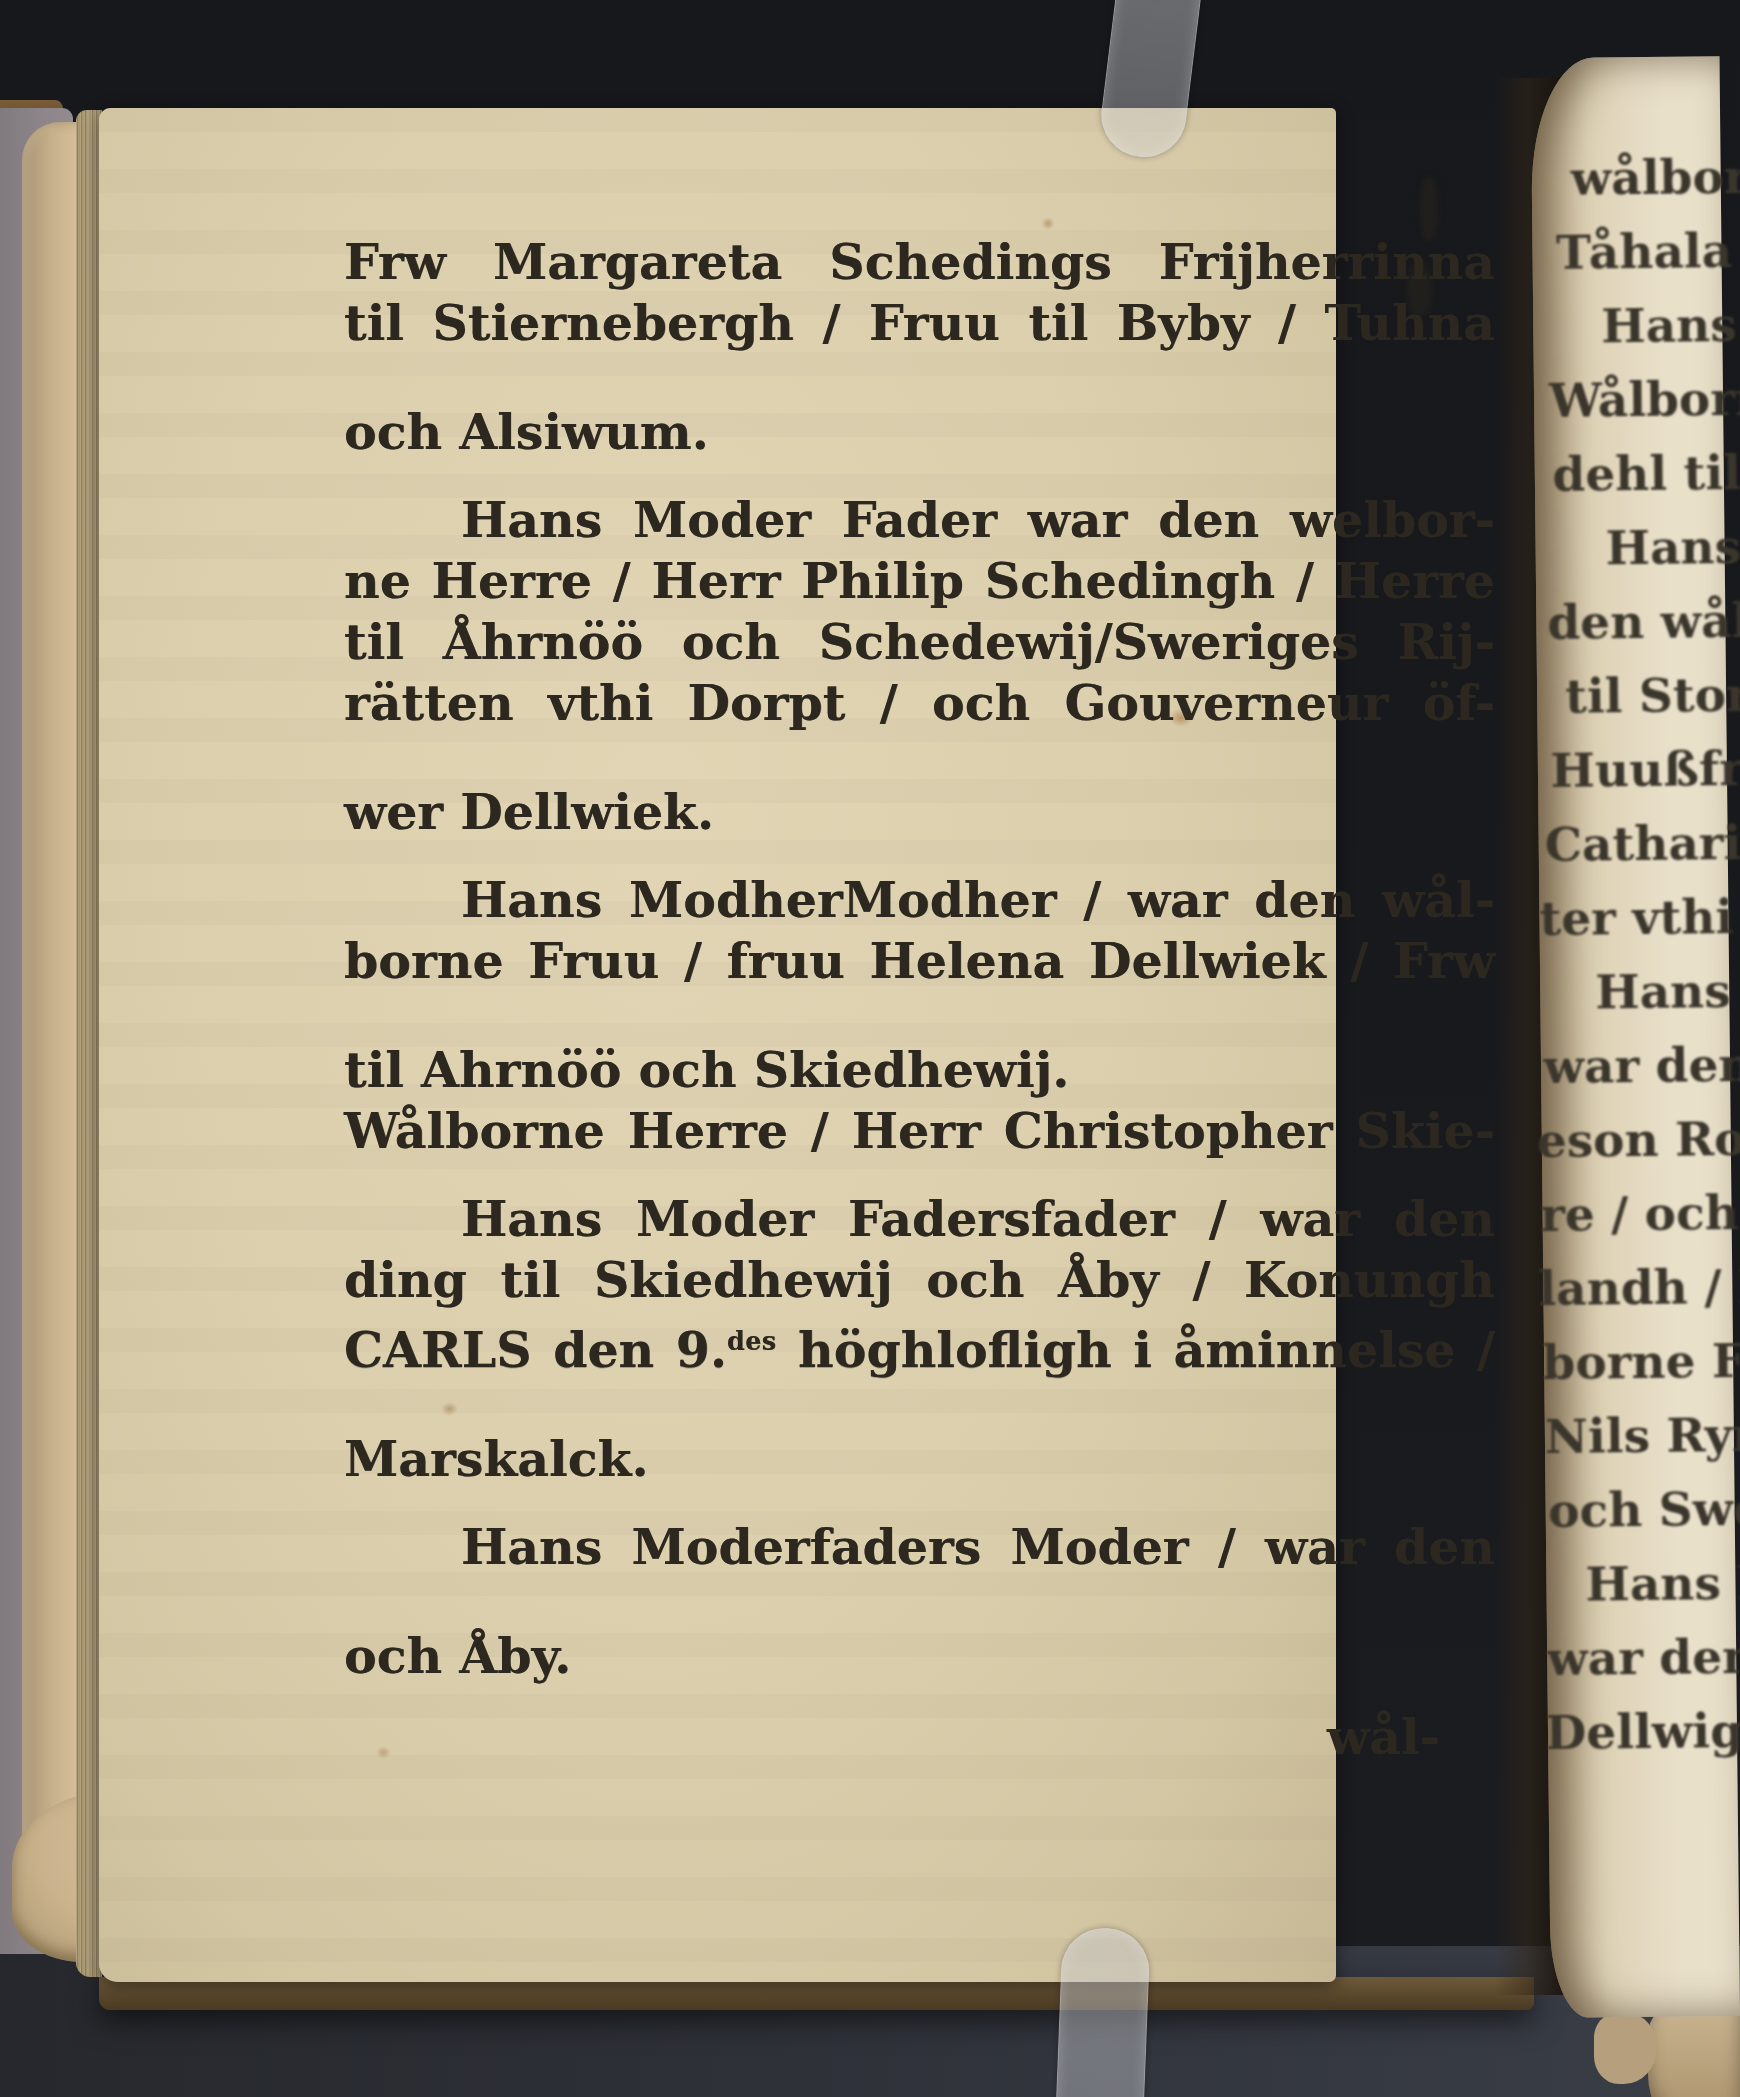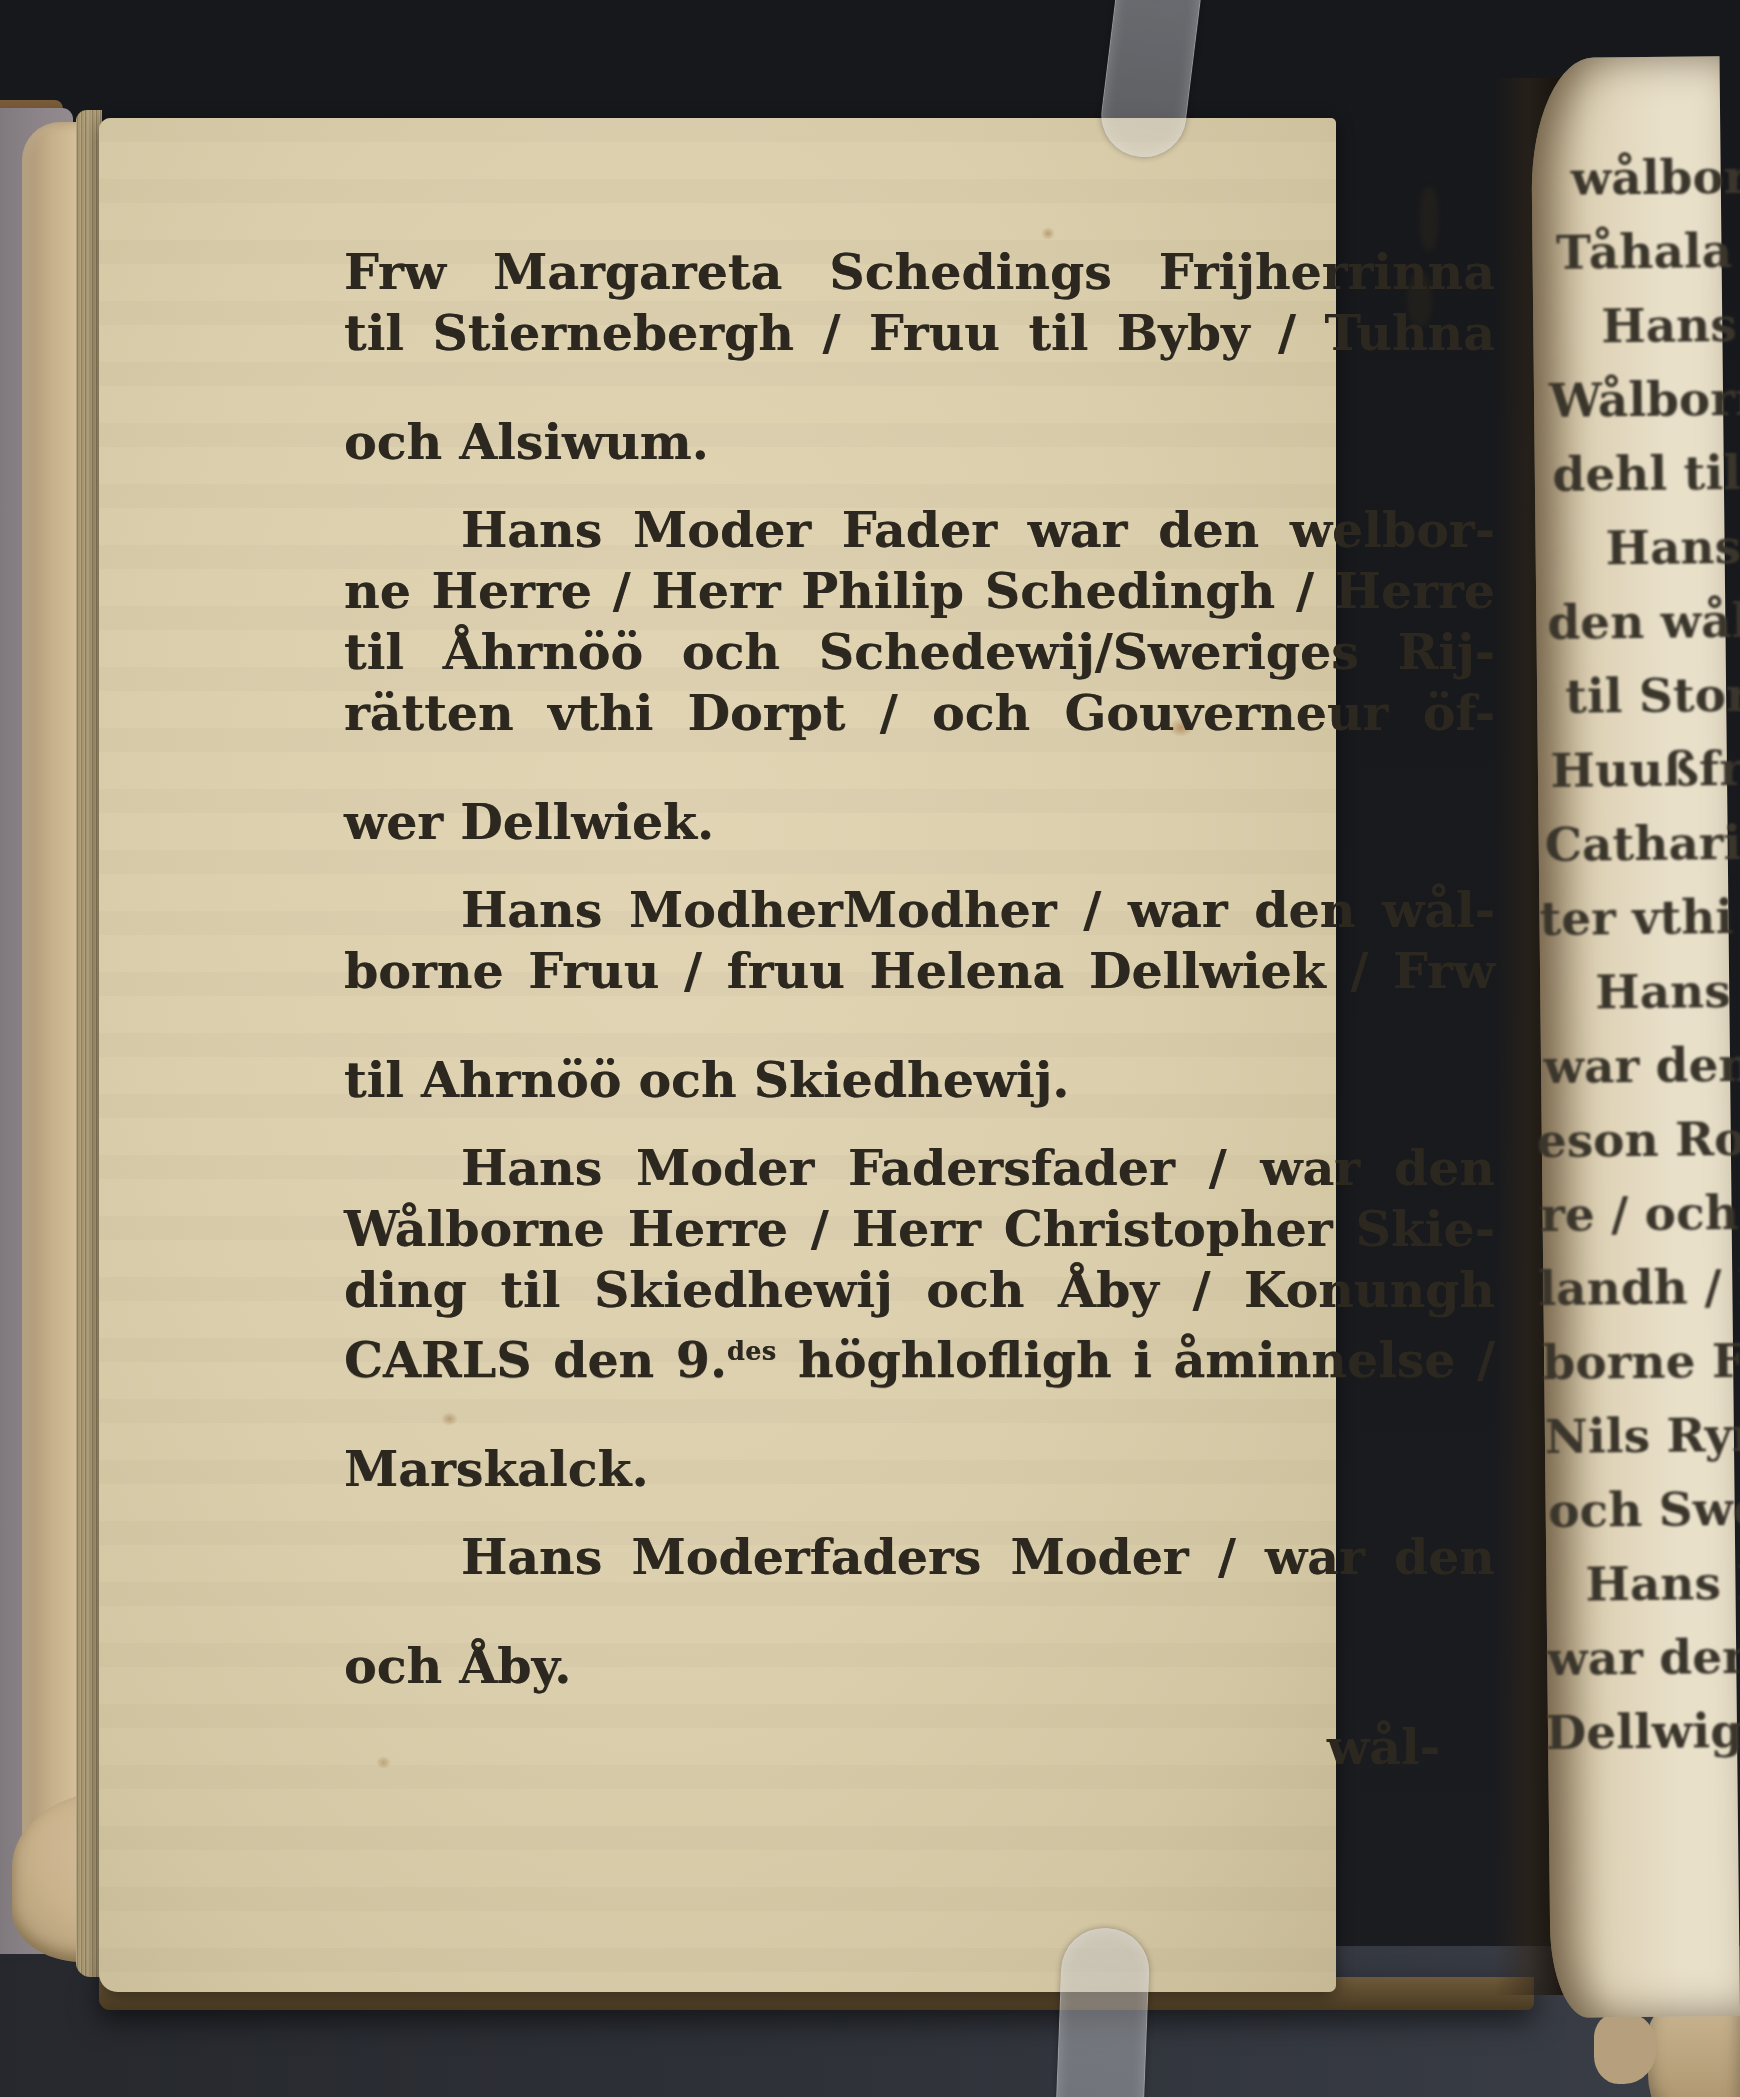--- a/index.html
+++ b/index.html
@@ -40,7 +40,7 @@
   .deckle-2{position:absolute;left:1594px;top:2013px;width:63px;height:71px;
          background:#b59f7c;border-radius:40% 55% 60% 45%;}
   
-  .left-page{position:absolute;left:99px;top:118px;width:1237px;height:1874px;
+  .left-page{position:absolute;left:99px;top:108px;width:1237px;height:1874px;
          background:radial-gradient(ellipse at 45% 38%,#e1d5b5 0%,#dbcfad 50%,#d3c6a3 80%,#c6b894 100%);
          border-radius:11.7px 5px 6.7px 18.5px;
          box-shadow:0 3.4px 17px rgba(0,0,0,.45);}

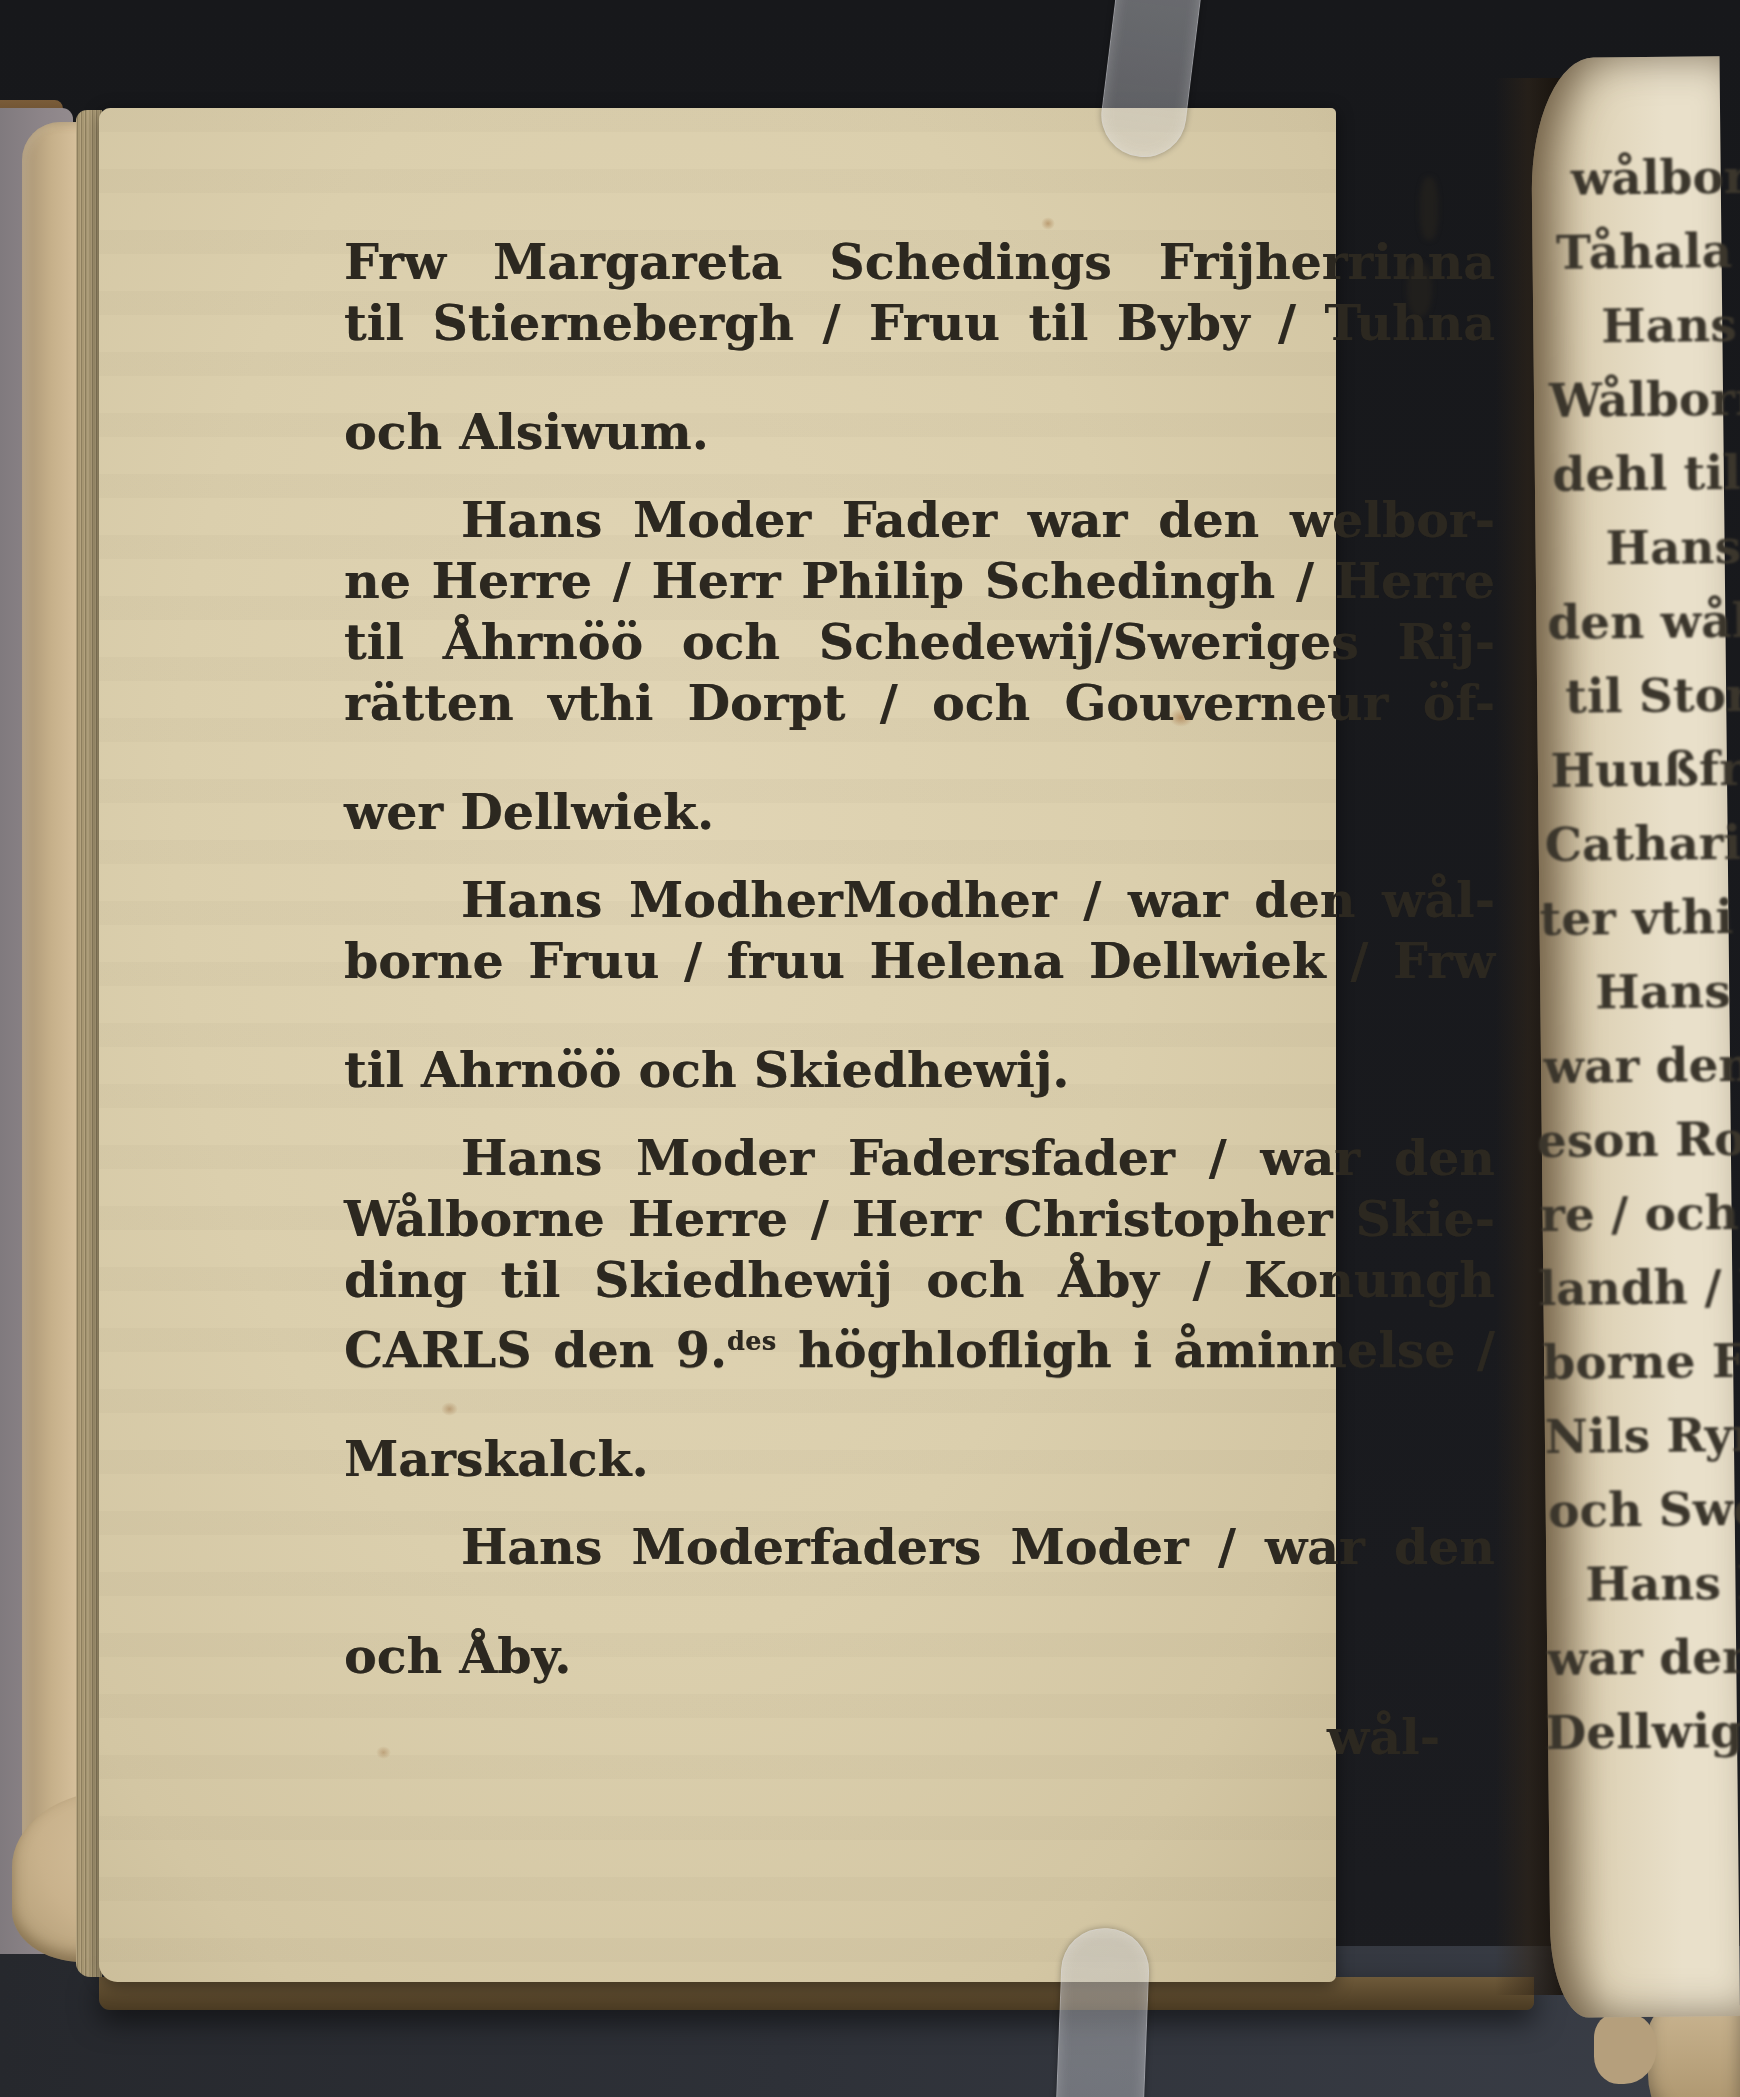--- a/index.html
+++ b/index.html
@@ -123,8 +123,8 @@
       <div class="line p-start">Hans ModherModher / war den wål-</div>
       <div class="line">borne Fruu / fruu Helena Dellwiek / Frw</div>
       <div class="line short">til Ahrnöö och Skiedhewij.</div>
+      <div class="line">Wålborne Herre / Herr Christopher Skie-</div>
       <div class="line p-start">Hans Moder Fadersfader / war den</div>
-      <div class="line">Wålborne Herre / Herr Christopher Skie-</div>
       <div class="line">ding til Skiedhewij och Åby / Konungh</div>
       <div class="line">
         <span>CARLS den 9.</span><span class="sup">des</span><span> höghlofligh i åminnelse /</span>

